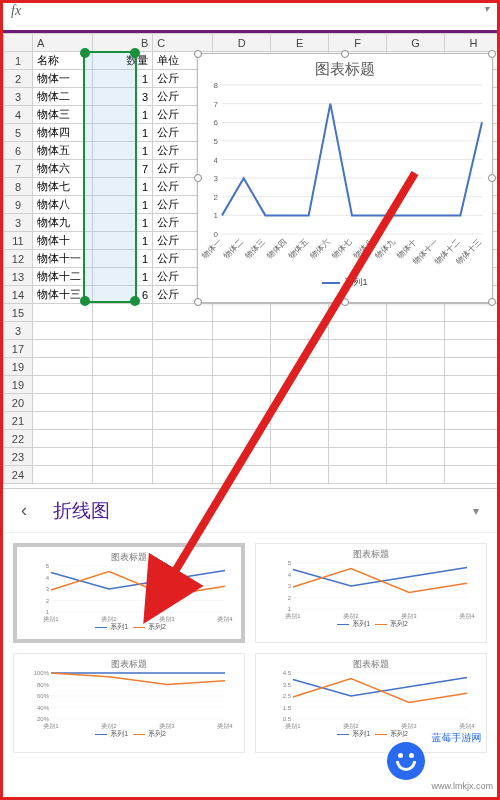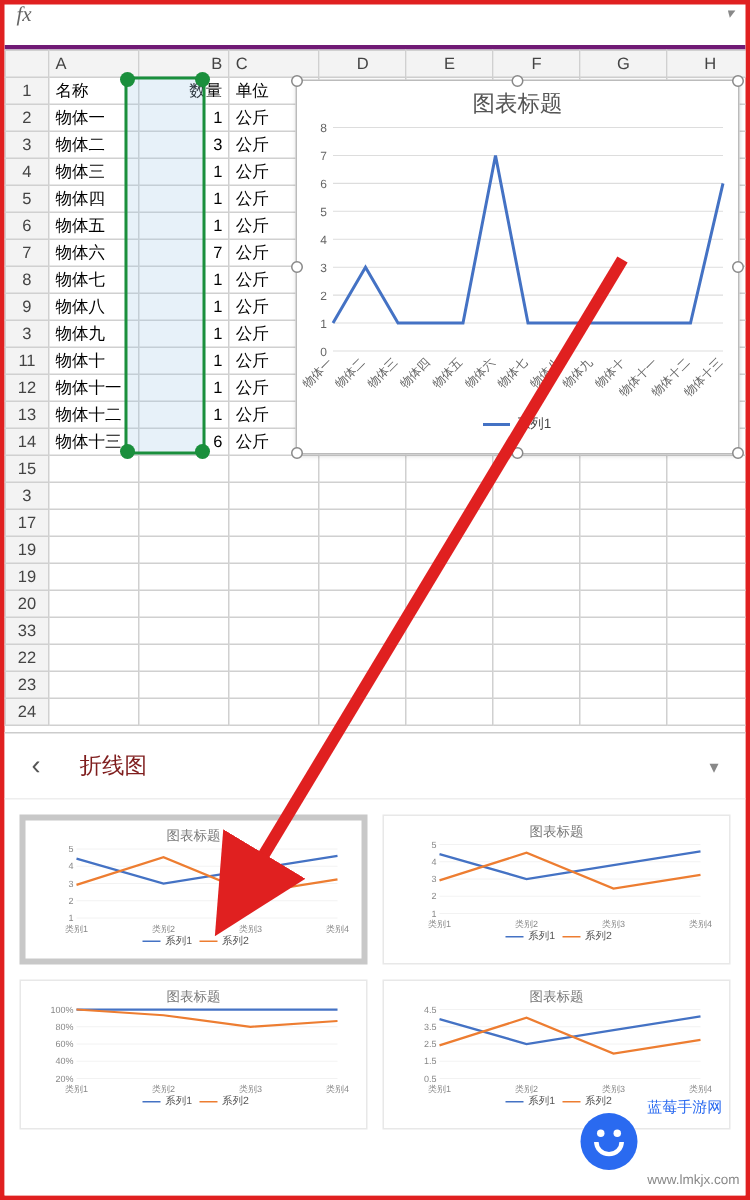--- a/index.html
+++ b/index.html
@@ -451,7 +451,7 @@
         <td class="colH"></td>
       </tr>
       <tr>
-        <th class="rowhdr">33</th>
+        <th class="rowhdr">21</th>
         <td class="colA"></td>
         <td class="colB"></td>
         <td class="colC"></td>

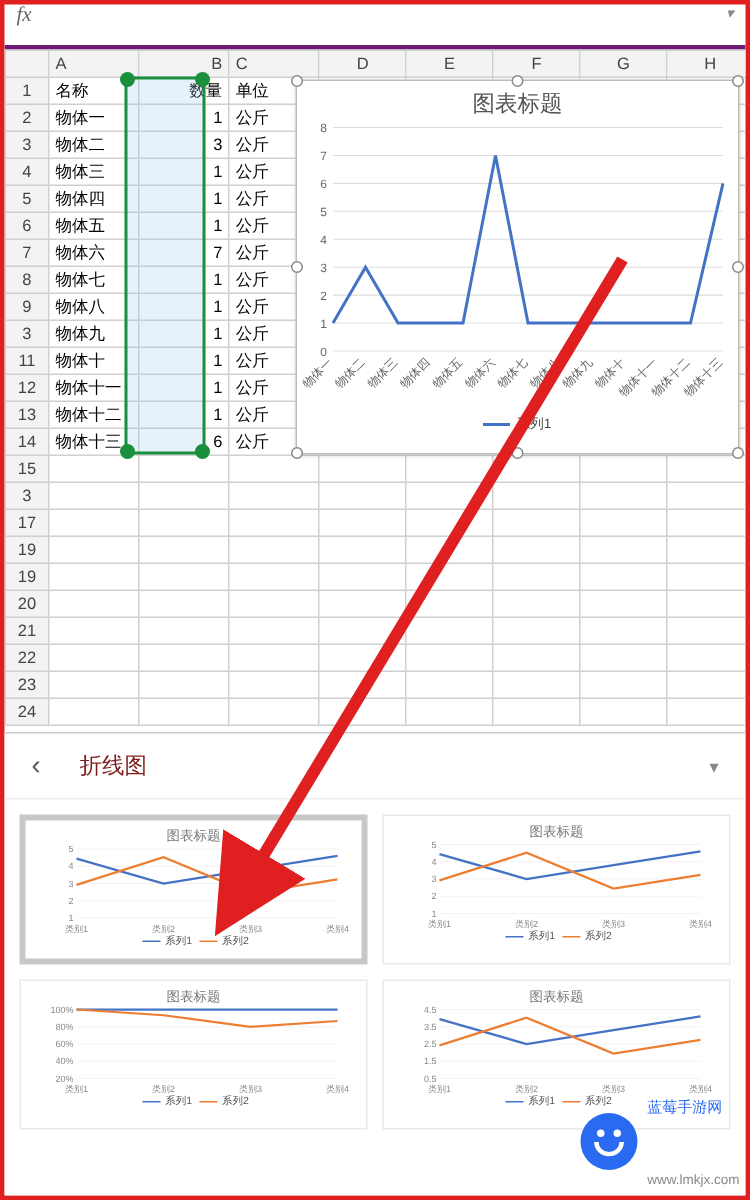--- a/index.html
+++ b/index.html
@@ -128,8 +128,8 @@
   }
   .panel-header .title {
     flex: 1;
-    font-size: 15px;
-    color: #7f1d1d;
+    font-size: 19px;
+    color: #4c1d95;
     padding-left: 14px;
   }
   .panel-header .chev2 {

